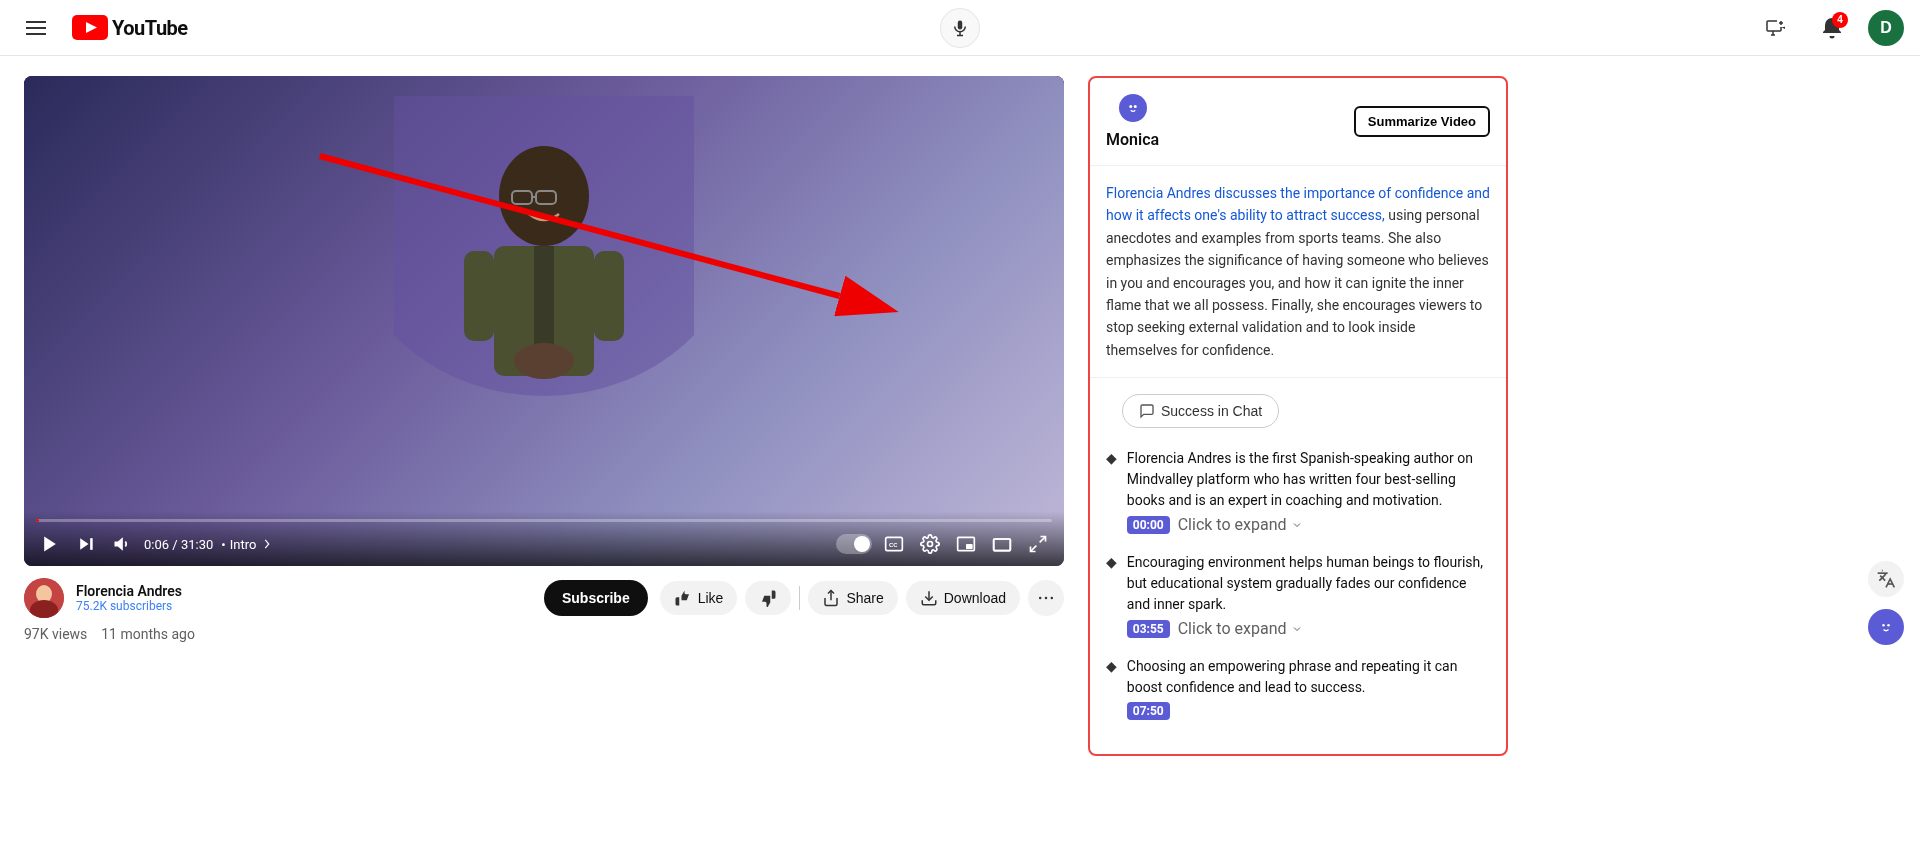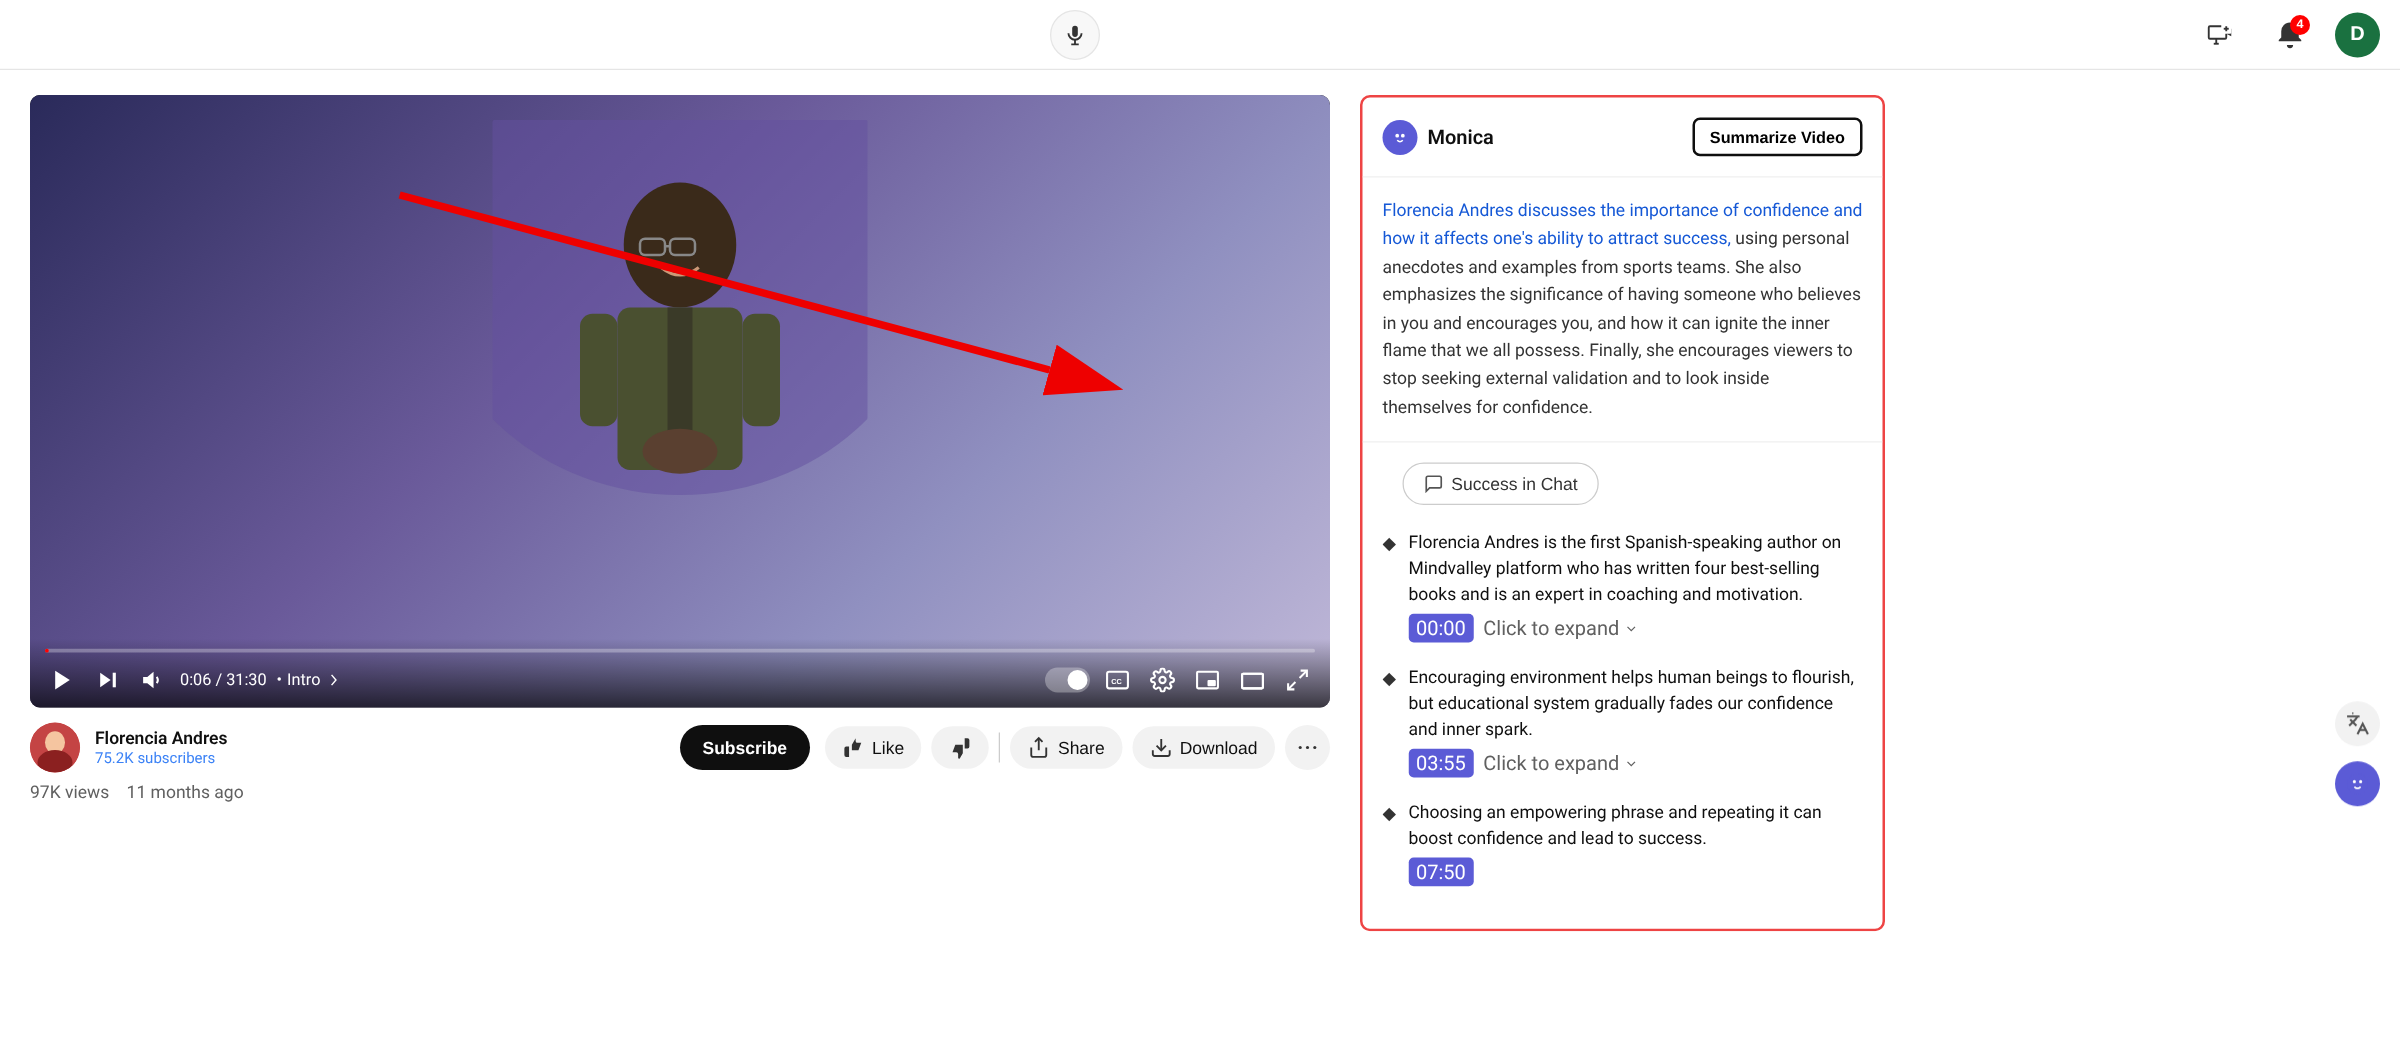--- a/index.html
+++ b/index.html
@@ -113,6 +113,22 @@
 <body>
 
 <nav class="topnav">
+  <div class="topnav-left">
+    <button class="nav-icon-btn">
+      <div class="hamburger-icon">
+        <span></span>
+          <span></span>
+          <span></span>
+      </div>
+    </button>
+    <a class="yt-logo" href="#">
+      <svg class="yt-logo-icon" viewBox="0 0 36 25" xmlns="http://www.w3.org/2000/svg">
+        <rect width="36" height="25" rx="5" fill="#FF0000"></rect>
+        <polygon points="14,7 14,18 25,12.5" fill="#FFFFFF"></polygon>
+      </svg>
+      <span class="yt-logo-text">YouTube</span>
+    </a>
+  </div>
 
   <div class="topnav-center">
     <button class="mic-btn">

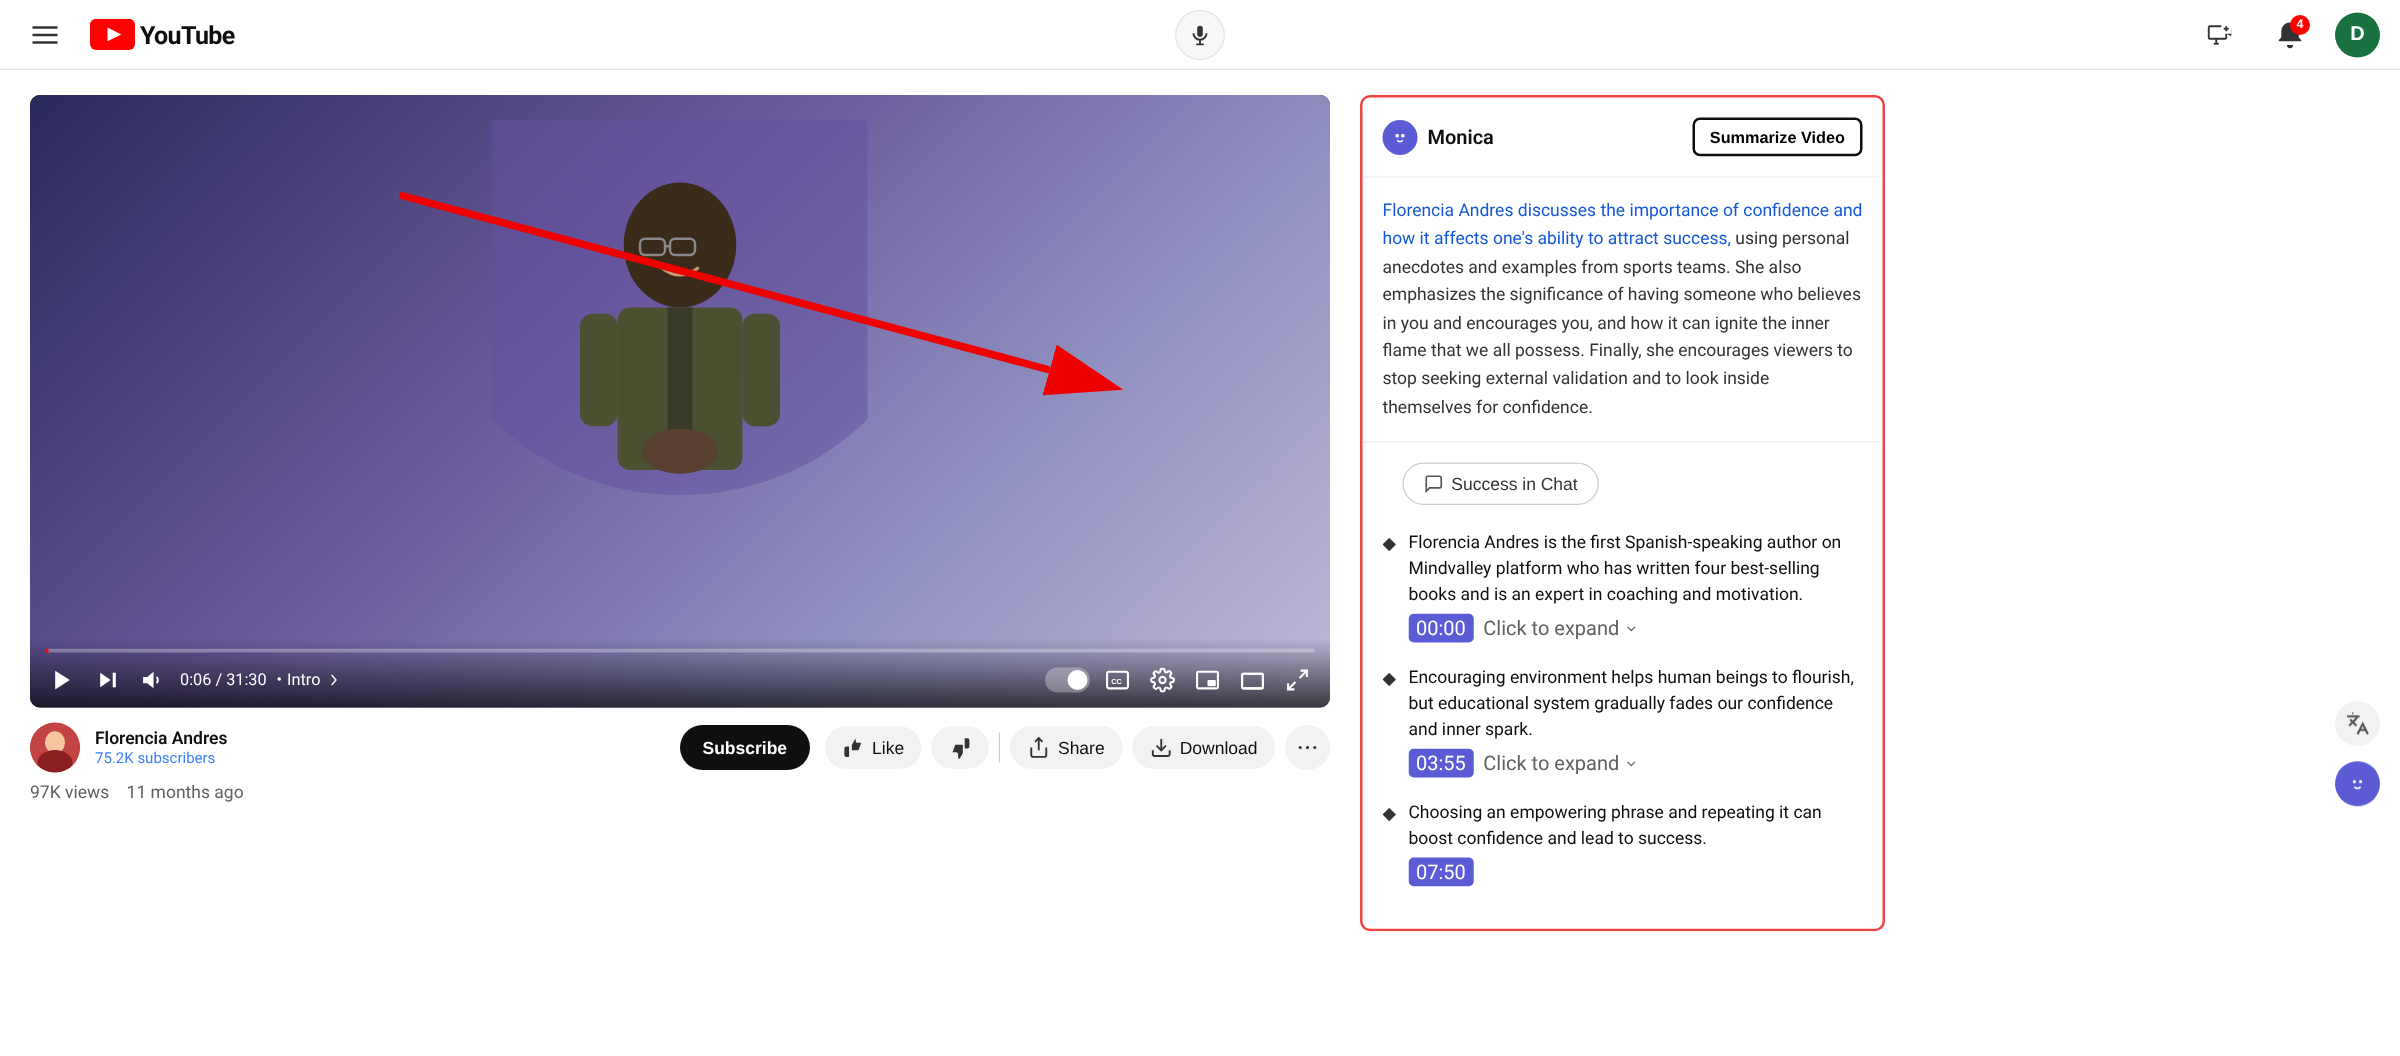--- a/index.html
+++ b/index.html
@@ -75,7 +75,7 @@
       height: fit-content; overflow: hidden;
     }
     .monica-header { display: flex; align-items: center; justify-content: space-between; padding: 16px; border-bottom: 1px solid #f0f0f0; }
-    .monica-left { display: flex; align-items: center; gap: 8px; }
+    .monica-left { display: flex; align-items: center; gap: 8px; flex-direction: column; }
     .monica-icon { width: 28px; height: 28px; border-radius: 50%; background: #5b5bd6; display: flex; align-items: center; justify-content: center; }
     .monica-name { font-size: 16px; font-weight: 600; color: #0f0f0f; }
     .summarize-btn { background: #fff; border: 2px solid #0f0f0f; border-radius: 6px; padding: 6px 12px; font-size: 13px; font-weight: 600; cursor: pointer; }

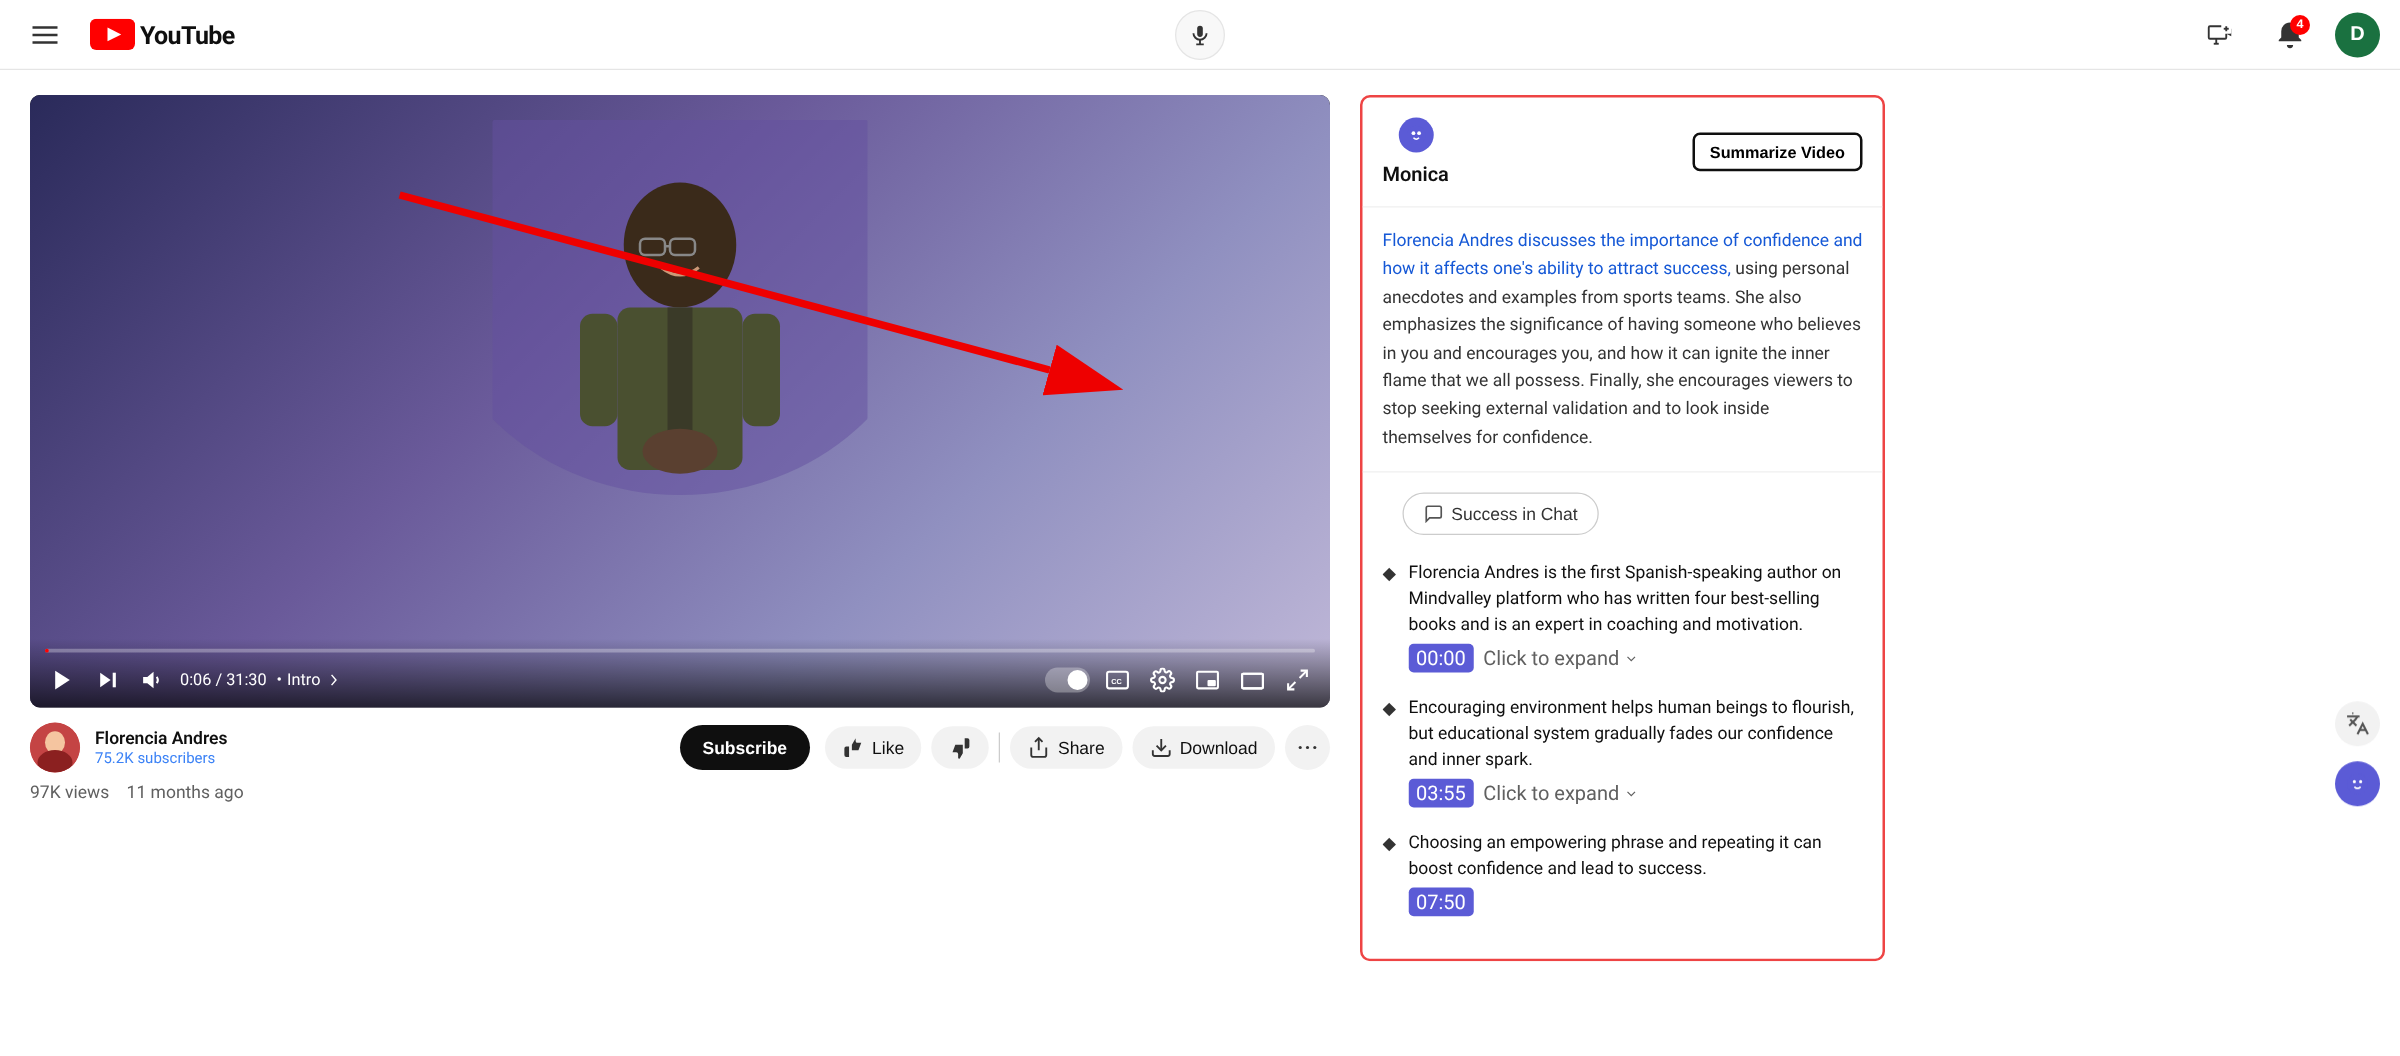--- a/index.html
+++ b/index.html
@@ -94,7 +94,7 @@
     .hl-content { flex: 1; }
     .hl-text { font-size: 14px; line-height: 1.5; color: #0f0f0f; margin-bottom: 4px; }
     .hl-timestamp-row { display: flex; align-items: center; gap: 8px; }
-    .hl-timestamp { background: #5b5bd6; color: #fff; border-radius: 4px; padding: 2px 6px; font-size: 16px; font-weight: 400; cursor: pointer; }
+    .hl-timestamp { background: #5b5bd6; color: #fff; border-radius: 4px; padding: 2px 6px; font-size: 12px; font-weight: 700; cursor: pointer; }
     .hl-expand { display: flex; align-items: center; gap: 4px; font-size: 16px; color: #606060; cursor: pointer; }
 
     

